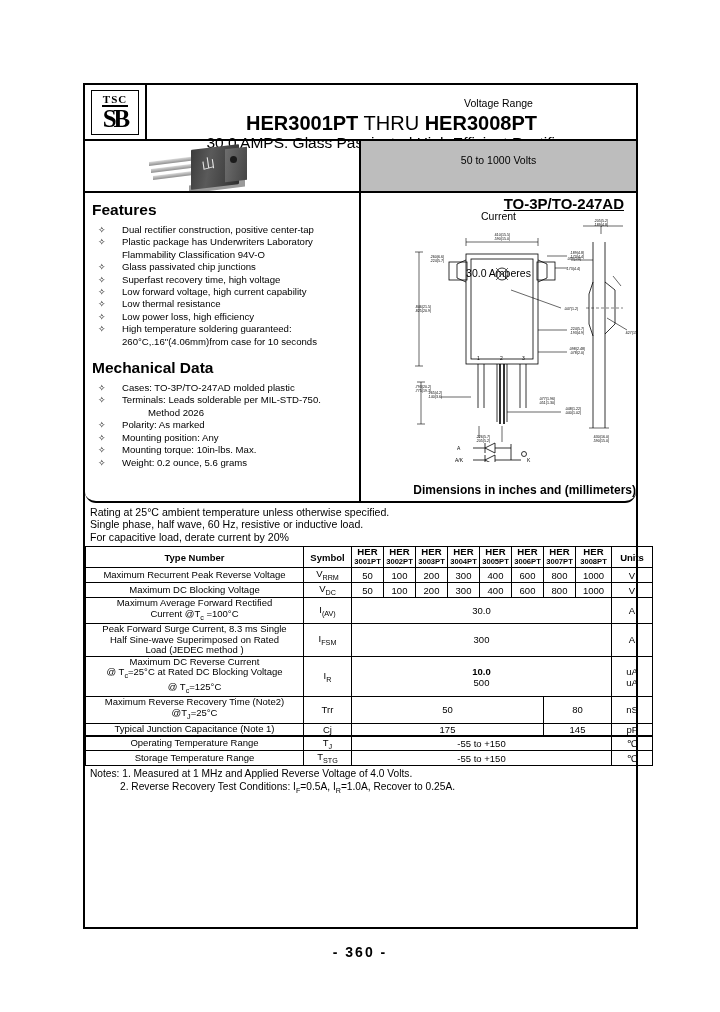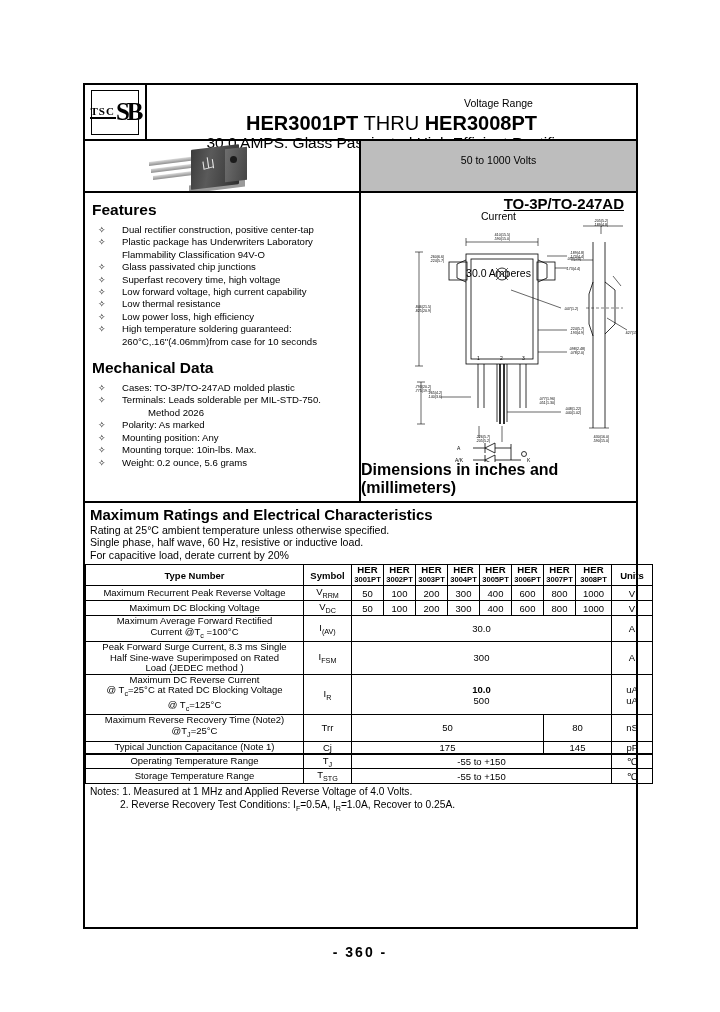--- a/index.html
+++ b/index.html
@@ -26,7 +26,7 @@
     display:flex; align-items:center; justify-content:center;
   }
   .logo-box { width:48px; height:45px; border:1.5px solid #000; padding:1px 2px;
-              display:flex; flex-direction:row; align-items:center; justify-content:center;text-align:right; }
+              display:flex; flex-direction:column; align-items:center; justify-content:center;text-align:right; }
   .logo-tsc { font-family:"Liberation Serif", serif; font-weight:bold; font-size:11px;
               letter-spacing:1px; line-height:11px; border-bottom:2px solid #000; padding:0 1px; }
   .logo-mark { font-family:"Liberation Serif", serif; font-weight:bold; font-size:25px;

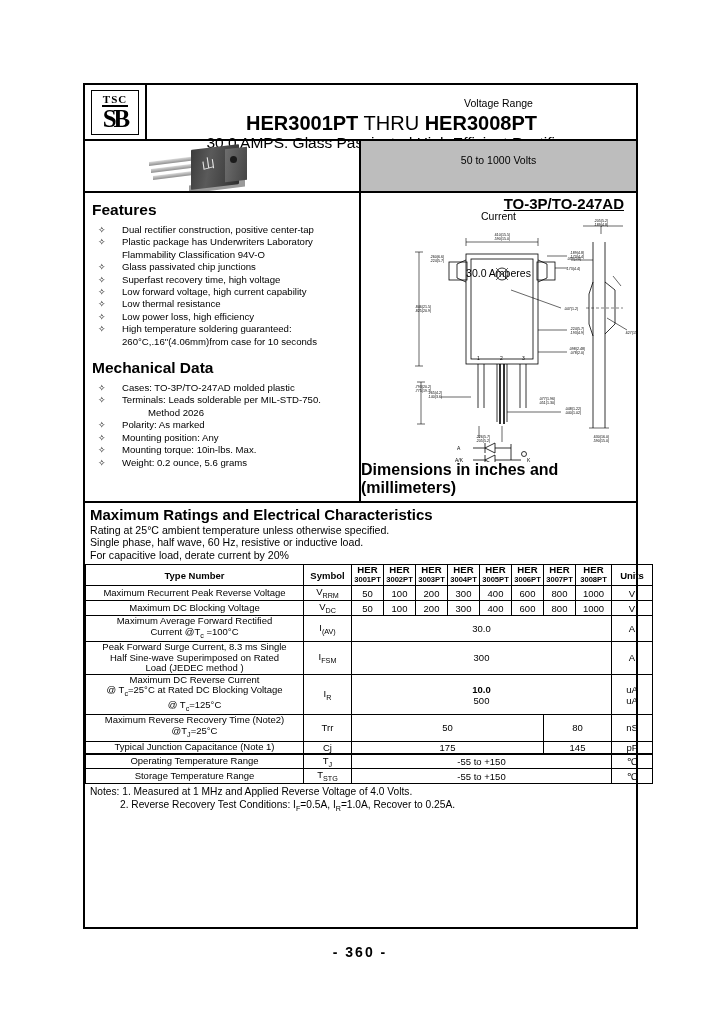--- a/index.html
+++ b/index.html
@@ -65,7 +65,7 @@
                font-family:"Liberation Serif", serif; font-size:13px; transform:skewY(-7deg) rotate(-8deg); }
 
   
-  .mid { display:flex; border-bottom:2px solid #000; height:310px; }
+  .mid { display:flex; border-bottom:2px solid #000; height:310px;border-radius:11px; }
   .left-col { width:276px; border-right:2px solid #000; padding:6px 6px 0 7px; }
   .right-col { flex:1; display:flex; flex-direction:column; }
 

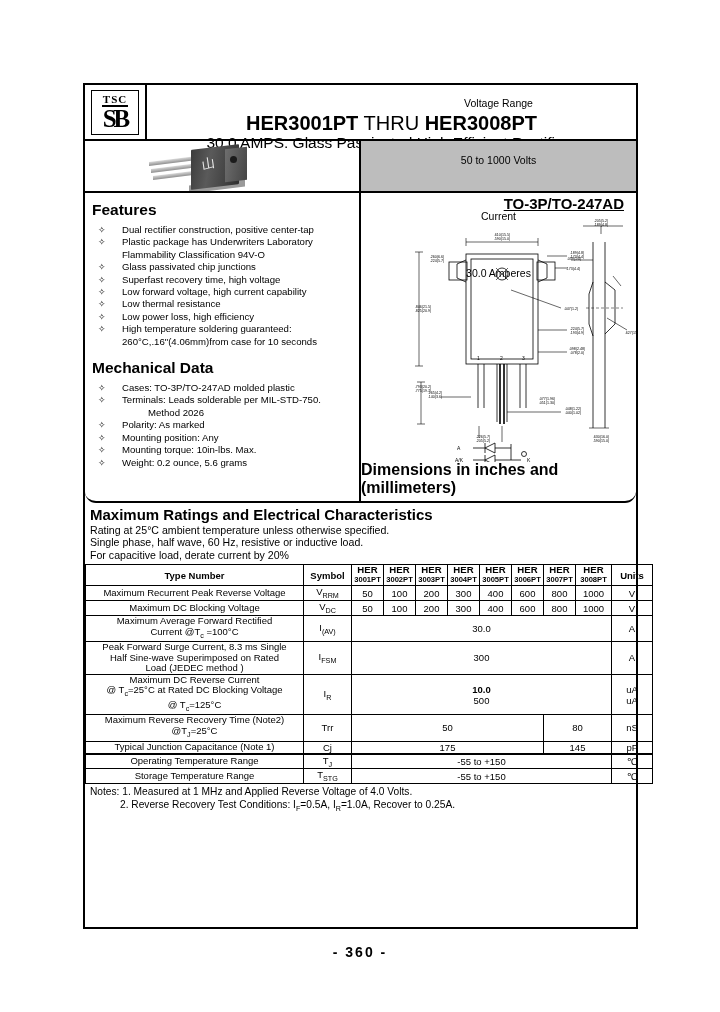--- a/index.html
+++ b/index.html
@@ -80,7 +80,7 @@
   .pkg-title { text-align:right; font-size:15px; font-weight:bold;
                text-decoration:underline; padding:2px 12px 0 0; }
   .dim-area { flex:1; position:relative; }
-  .dim-caption { text-align:left; font-size:16px; font-weight:bold; padding-bottom:4px; }
+  .dim-caption { text-align:right; font-size:12px; font-weight:bold; padding-bottom:4px; }
 
   
   .ratings { padding:3px 0 0 5px; }

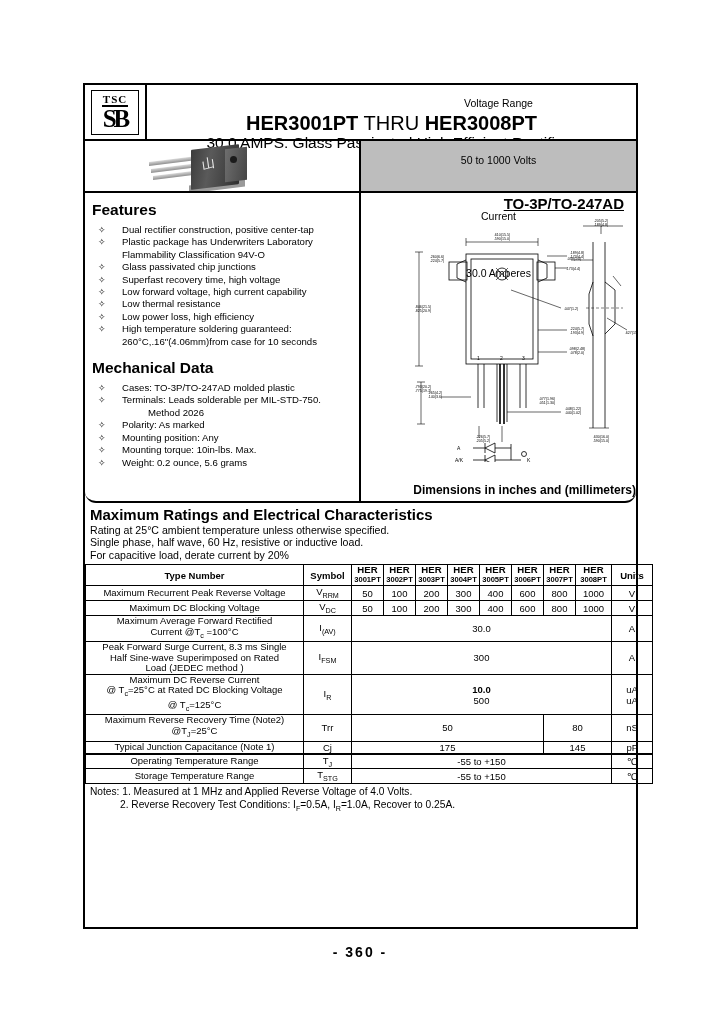--- a/index.html
+++ b/index.html
@@ -289,7 +289,6 @@
     </div>
 
     <div class="ratings">
-      <h2>Maximum Ratings and Electrical Characteristics</h2>
       <p>Rating at 25°C ambient temperature unless otherwise specified.</p>
       <p>Single phase, half wave, 60 Hz, resistive or inductive load.</p>
       <p>For capacitive load, derate current by 20%</p>

